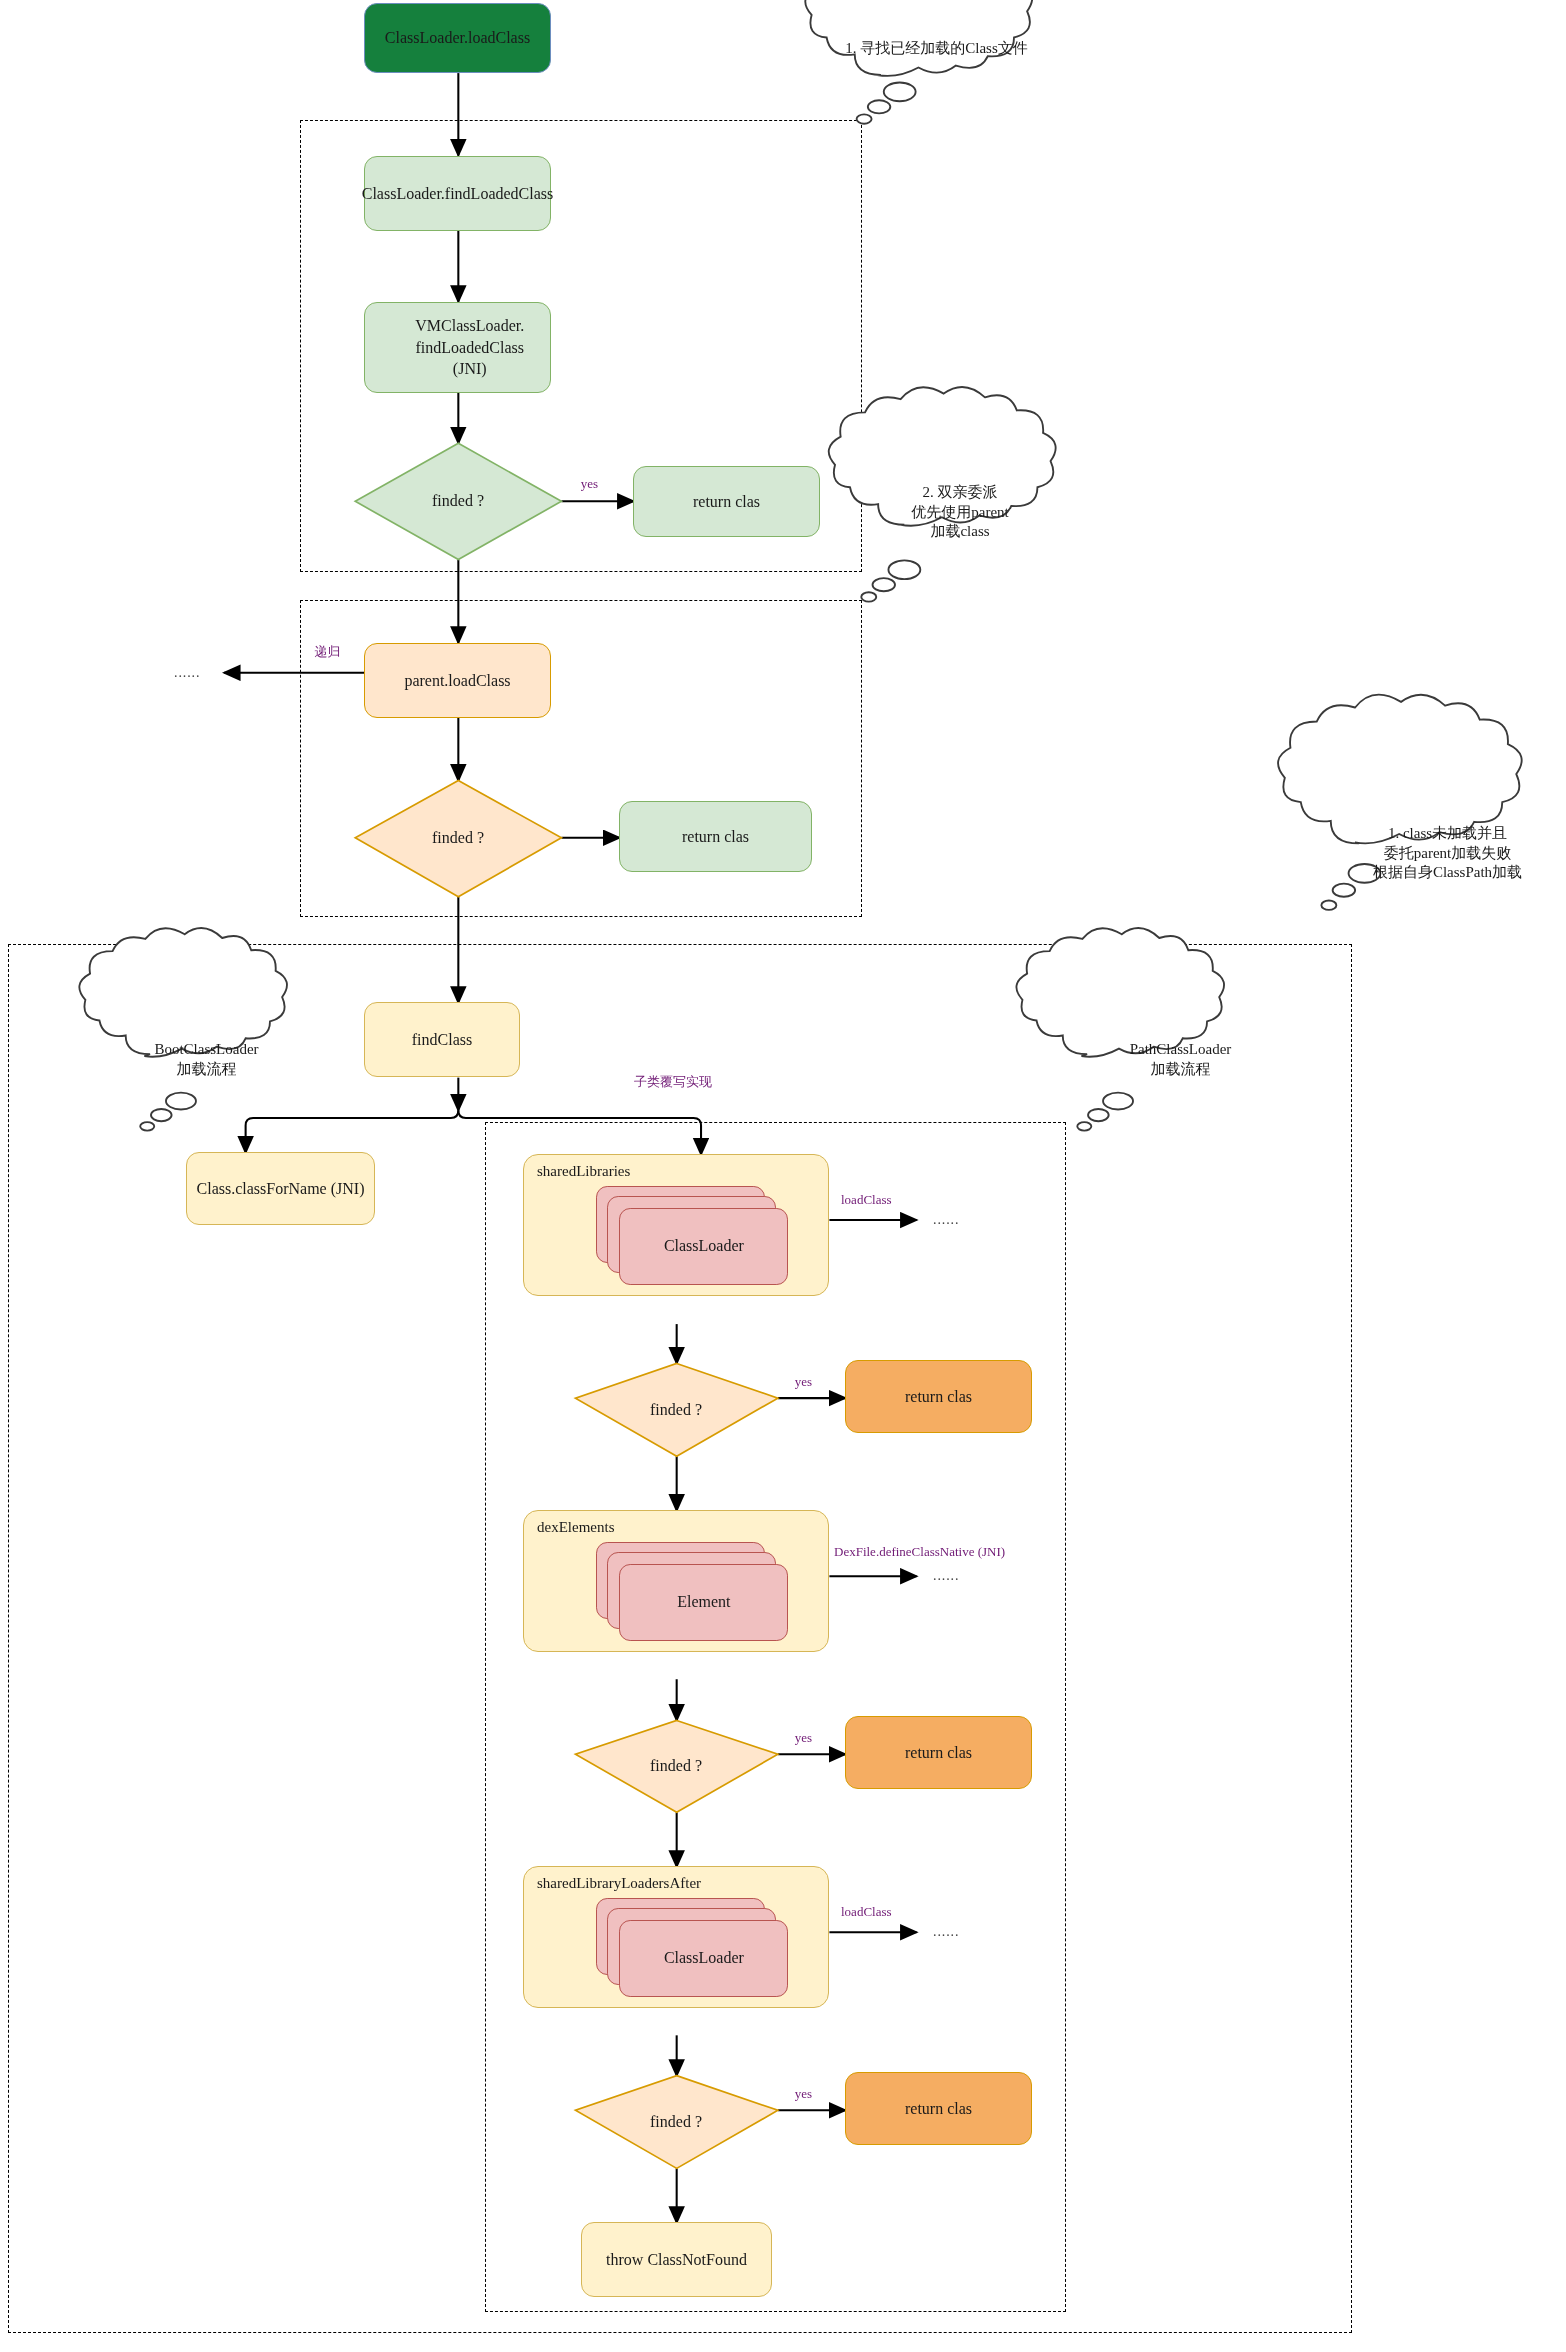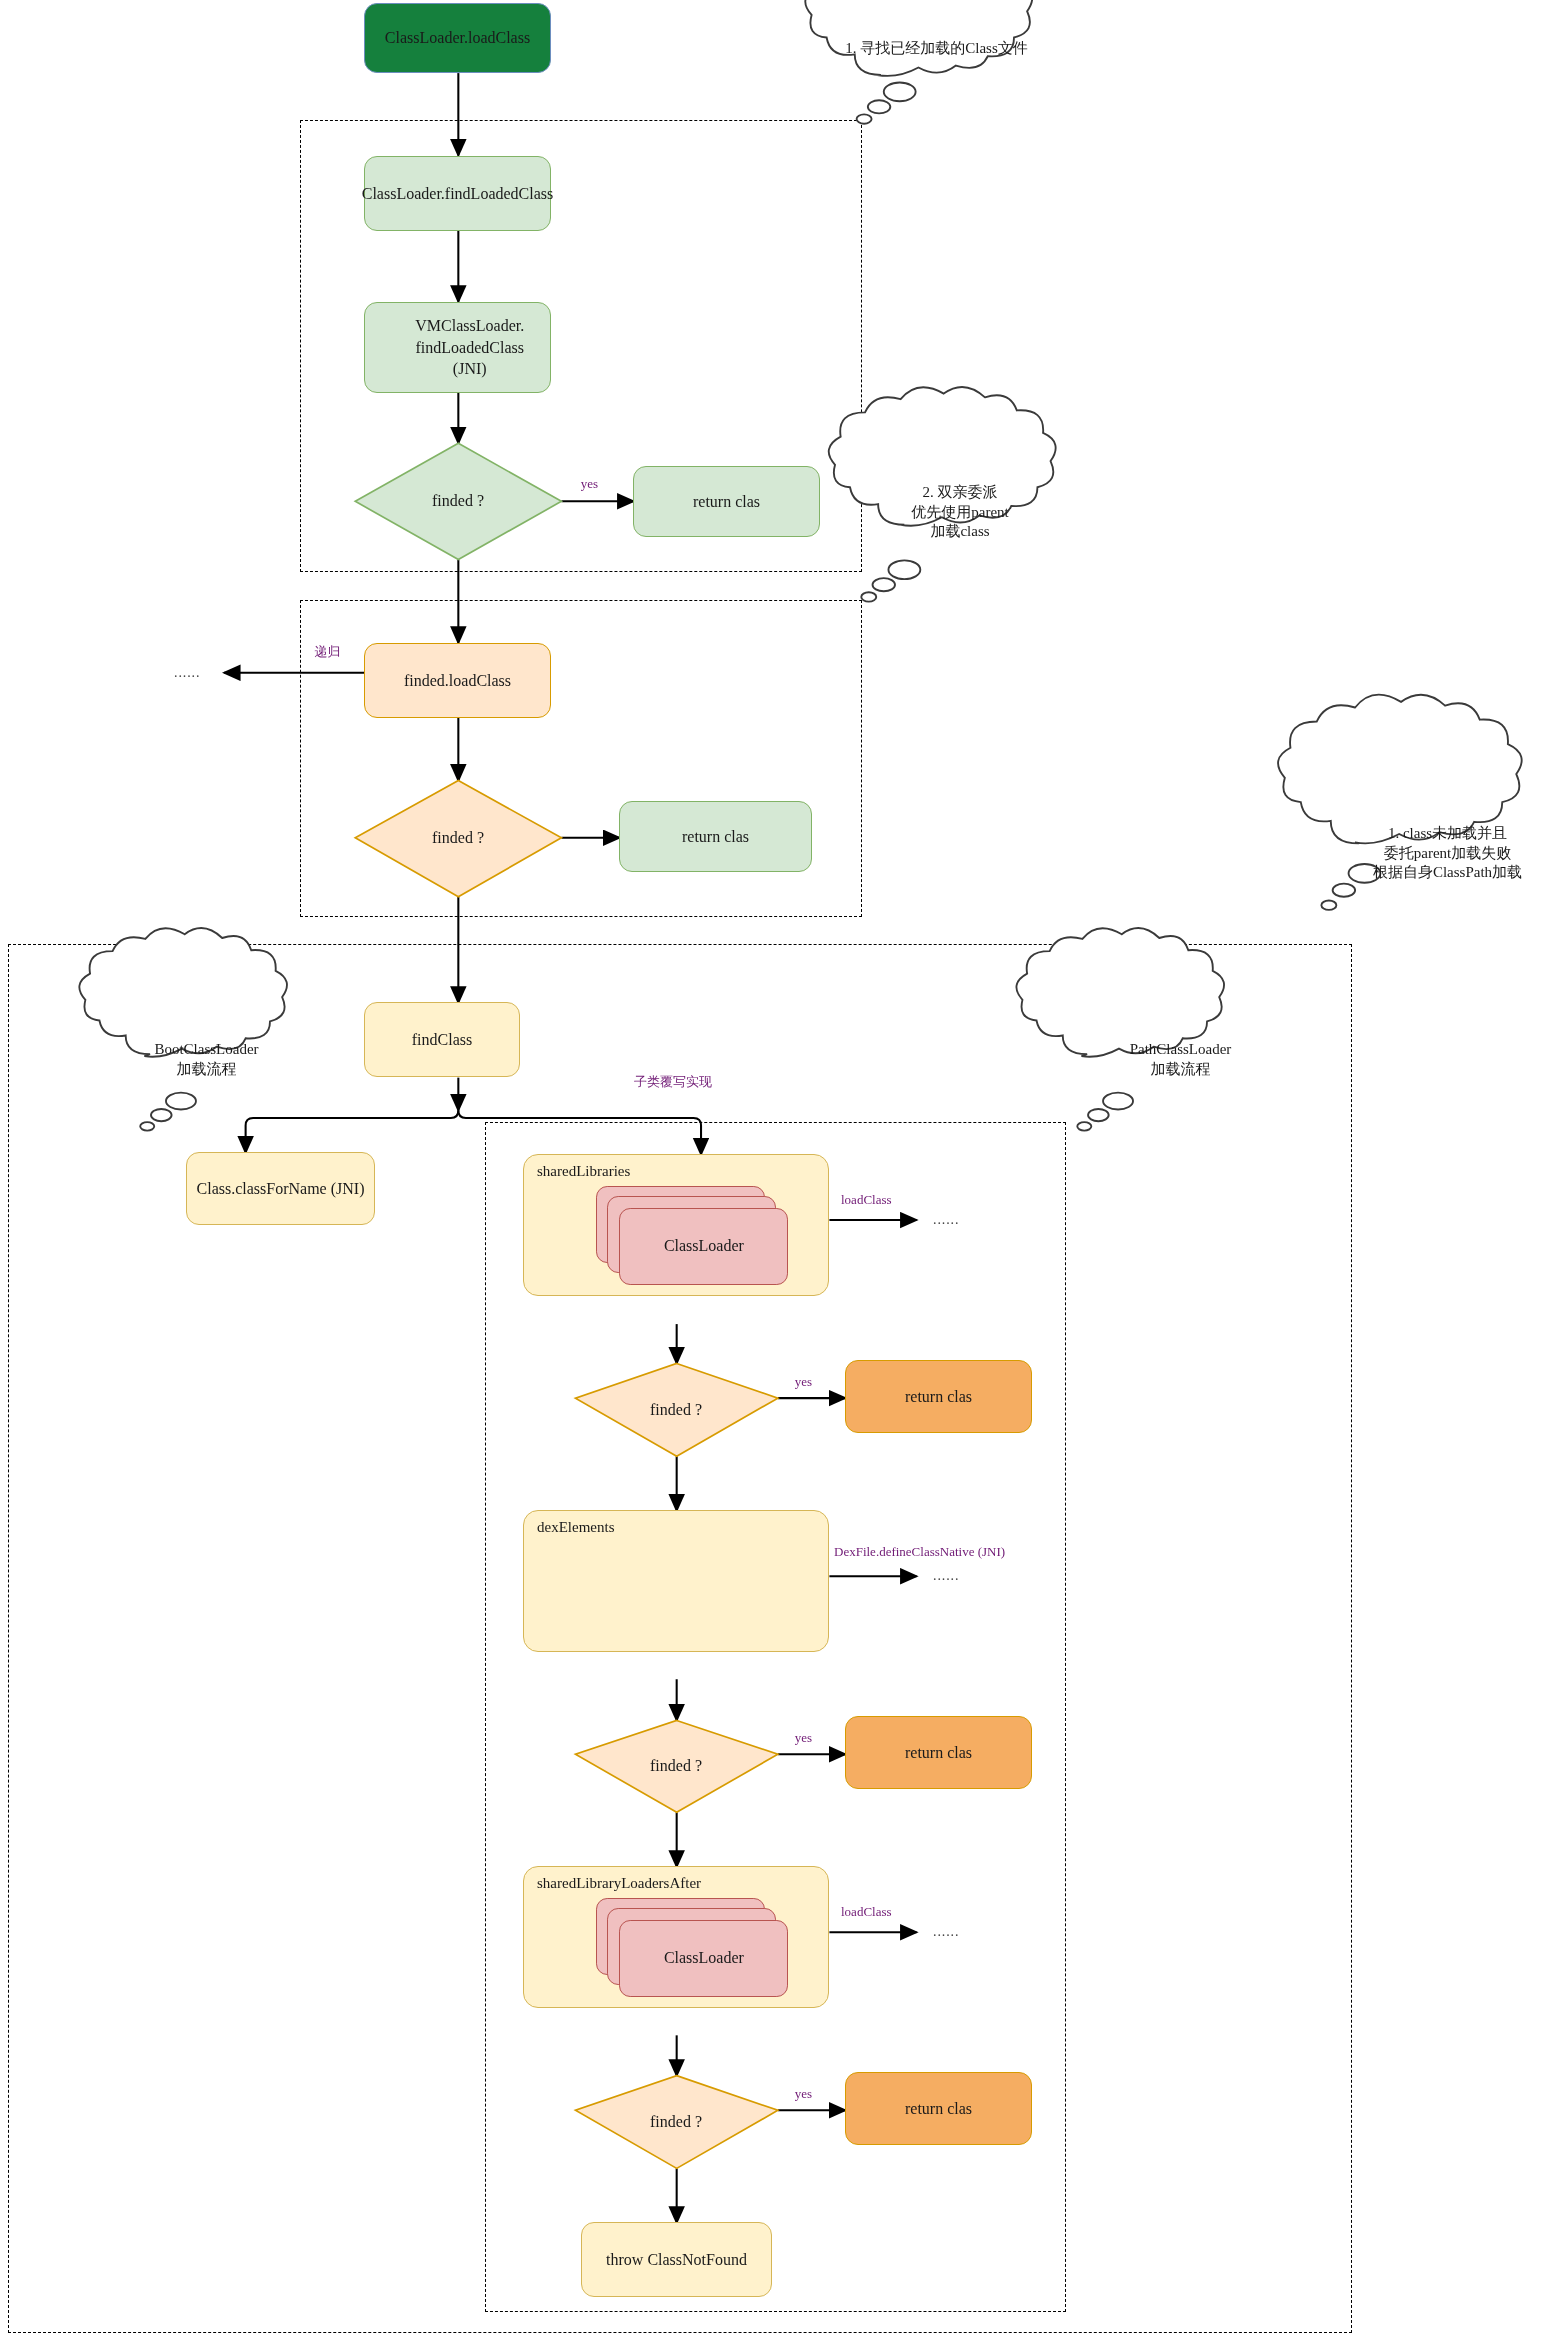--- a/index.html
+++ b/index.html
@@ -177,7 +177,7 @@
 
   <div class="node green" style="left:633px;top:466px;width:187px;height:71px;">return clas</div>
 
-  <div class="node orange" style="left:364px;top:643px;width:187px;height:75px;">finded.loadClass</div>
+  <div class="node orange" style="left:364px;top:643px;width:187px;height:75px;">parent.loadClass</div>
 
   <div class="diamond" style="left:355px;top:780px;width:206px;height:116px;">
     <div class="dlabel">finded ?</div>

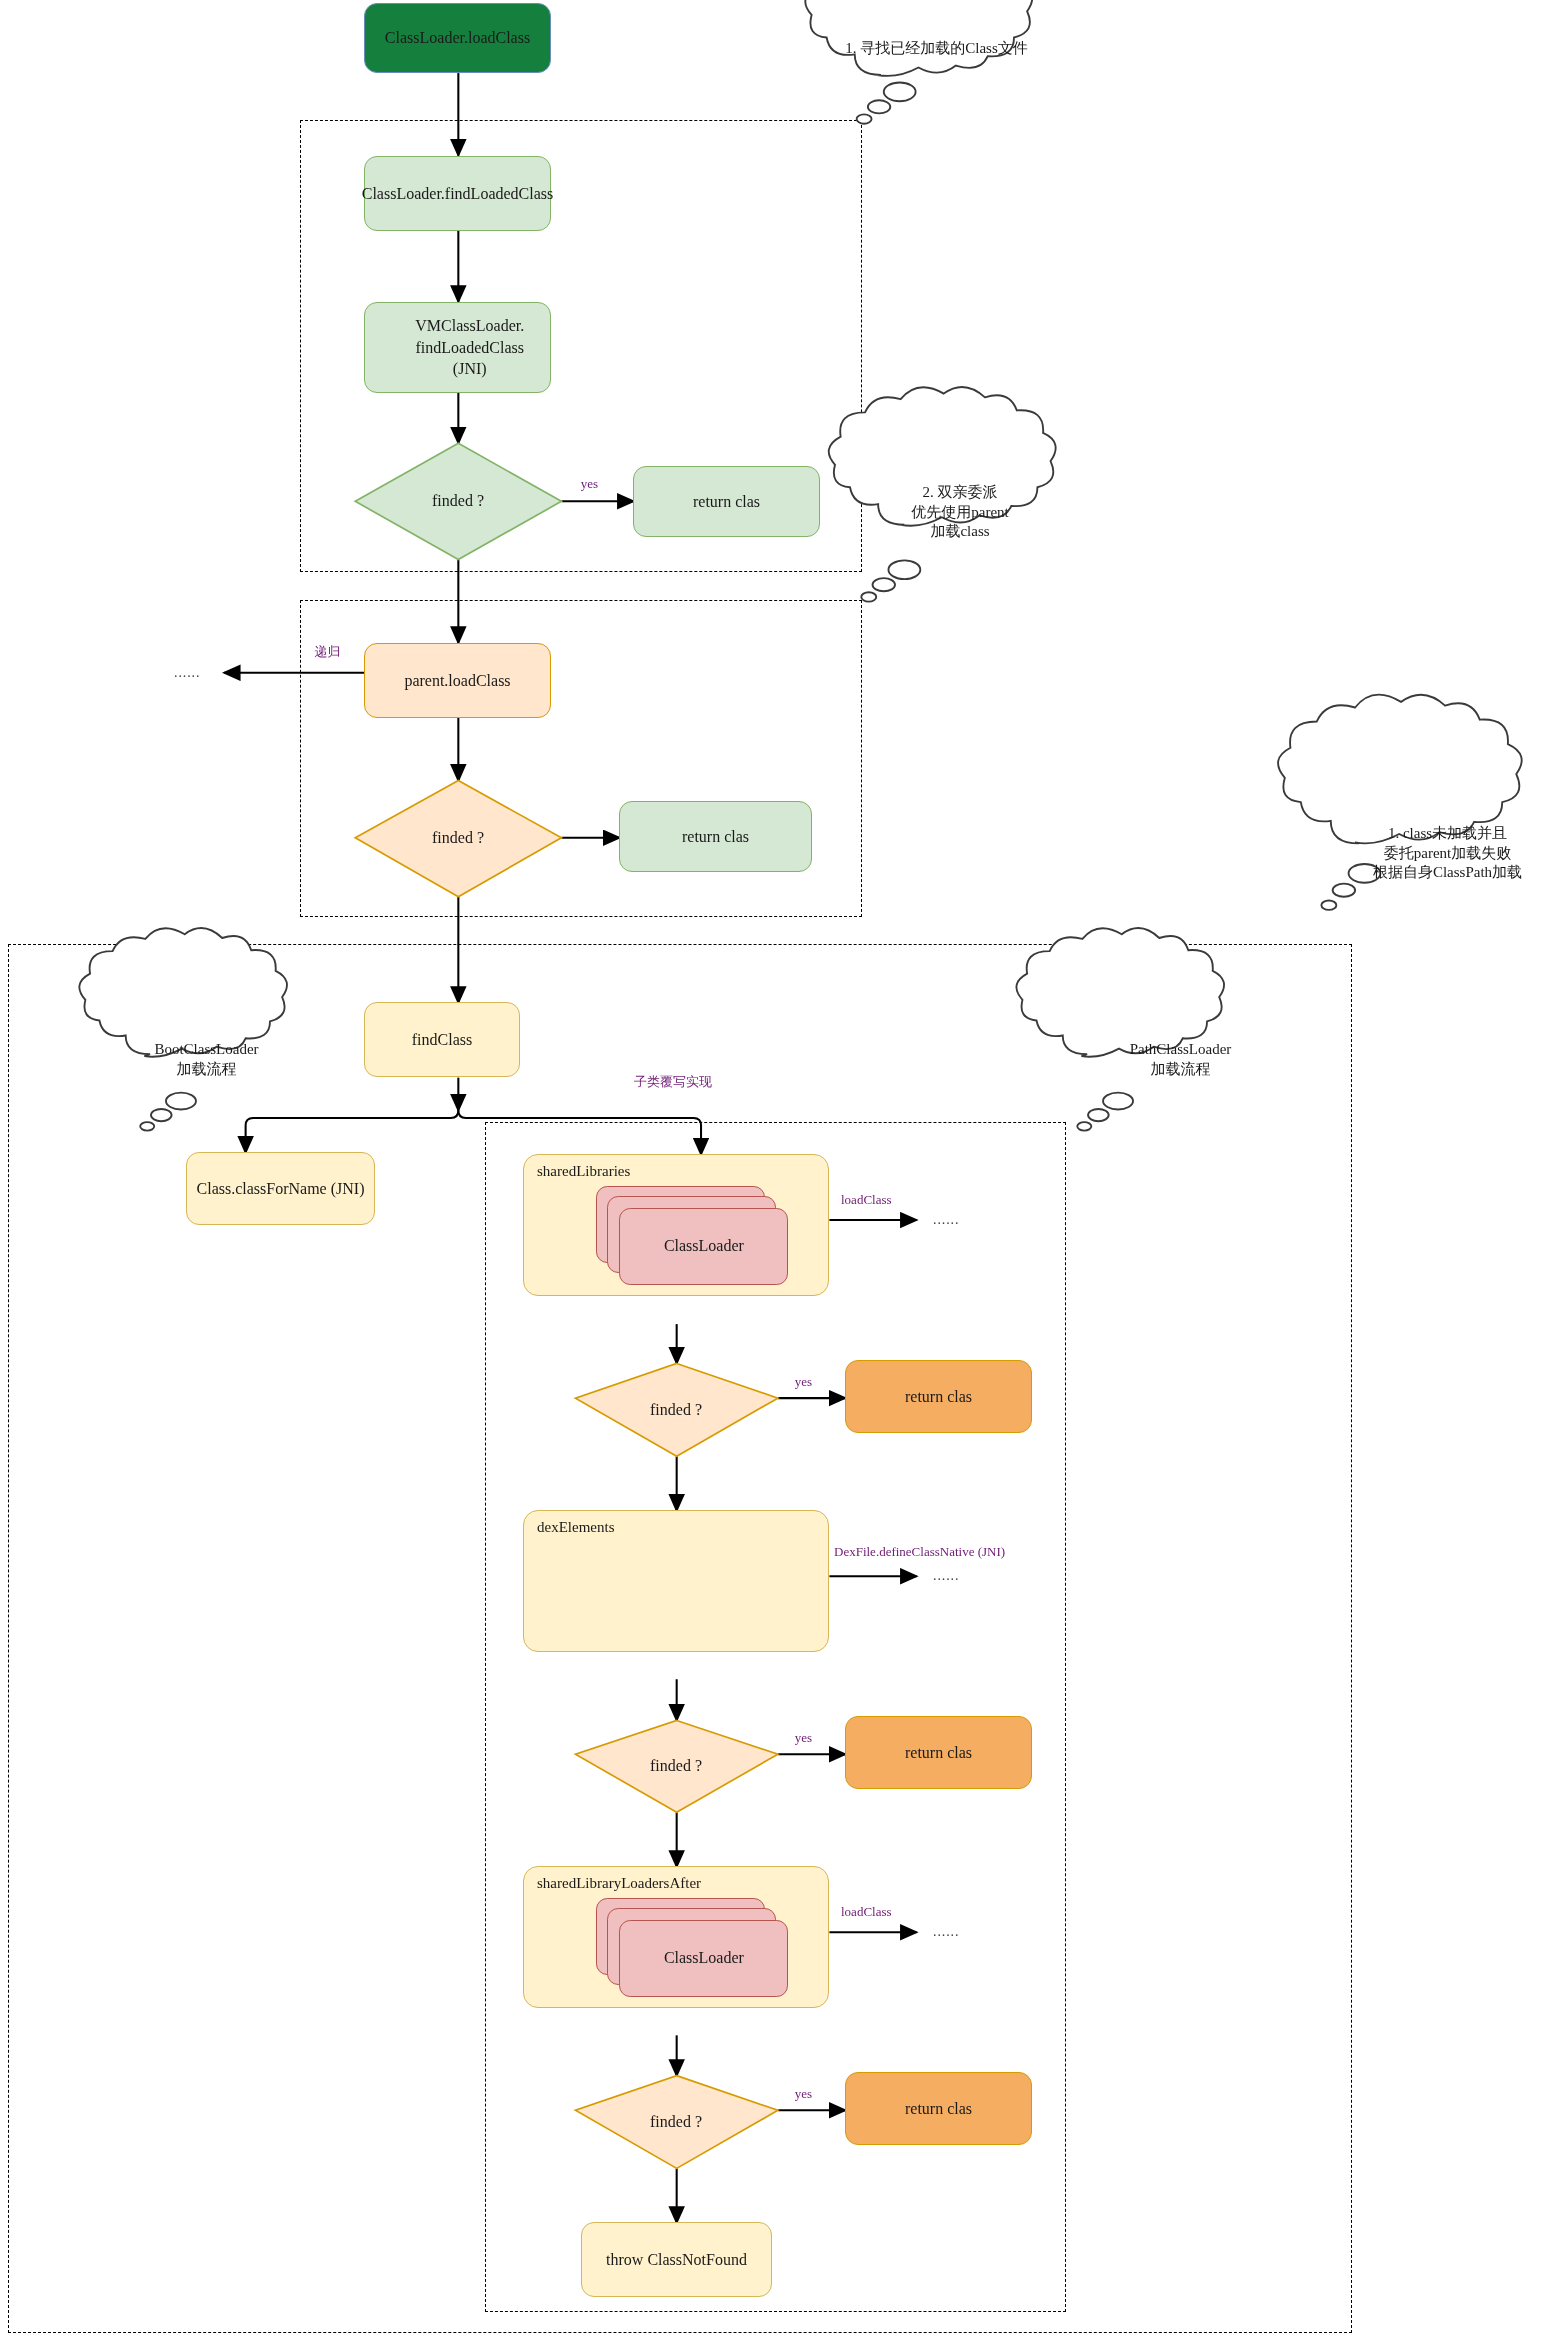--- a/index.html
+++ b/index.html
@@ -210,6 +210,12 @@
   <div class="group" style="left:523px;top:1510px;width:306px;height:142px;">
     <div class="group-title">dexElements</div>
   </div>
+  <div class="stack" style="left:596px;top:1542px;width:206px;height:103px;">
+    <div class="layer" style="left:0;top:0;width:169px;height:77px;"></div>
+    <div class="layer" style="left:11.2px;top:10.3px;width:169px;height:77px;"></div>
+    <div class="layer" style="left:23.4px;top:21.5px;width:169px;height:77px;"></div>
+    <div class="slabel" style="left:23.4px;top:21.5px;width:169px;height:77px;">Element</div>
+  </div>
   <div class="lbl" style="left:834px;top:1544px;width:244px;text-align:left;">DexFile.defineClassNative (JNI)</div>
   <div class="dots" style="left:933px;top:1568px;">......</div>
 

